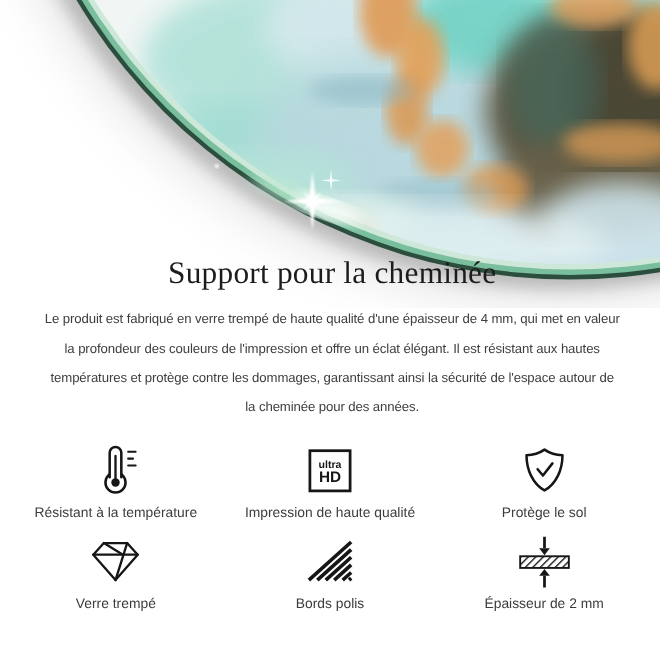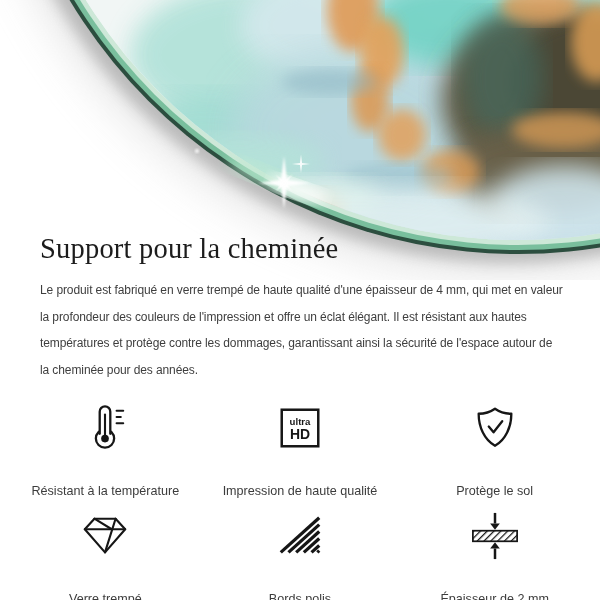--- a/index.html
+++ b/index.html
@@ -9,7 +9,7 @@
     font-family:"Liberation Sans","DejaVu Sans",sans-serif;
   }
   .hero{position:absolute;top:0;left:0;width:600px;height:280px;pointer-events:none;}
-  .content{position:absolute;top:231px;left:40px;width:524px;}
+  .content{position:absolute;top:231px;left:40px;width:524px;text-align:center;}
   h1{
     margin:0 0 11px 0;
     font-family:"Liberation Serif","DejaVu Serif",serif;

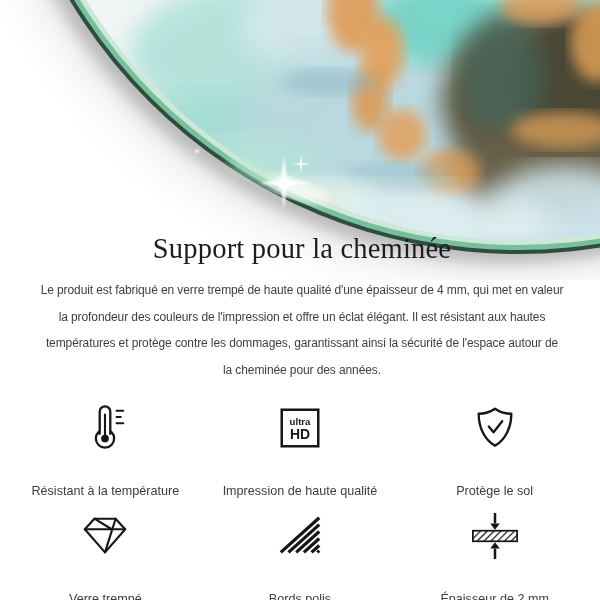--- a/index.html
+++ b/index.html
@@ -23,7 +23,7 @@
     position:absolute;top:403px;left:0;right:0;padding:0 8px;
     display:grid;grid-template-columns:repeat(3,1fr);row-gap:12px;
   }
-  .feature{display:flex;flex-direction:column;align-items:center;gap:25px;}
+  .feature{display:flex;flex-direction:column;align-items:center;}
   .feature .ficon{height:50px;display:block;}
   .feature .flabel{
     margin-top:6px;font-size:12.6px;line-height:15px;color:#3c3c3c;text-align:left;

